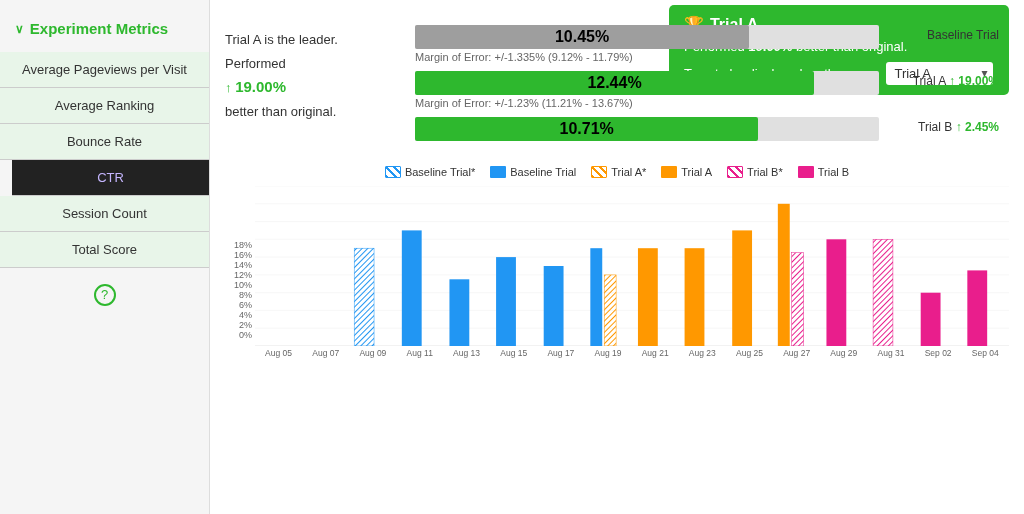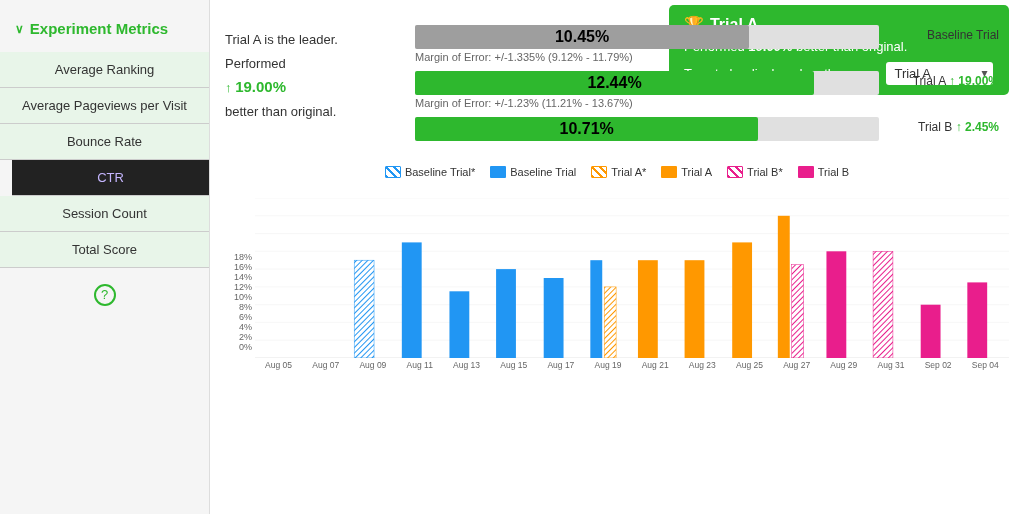--- a/index.html
+++ b/index.html
@@ -68,8 +68,8 @@
       <span class="sidebar-title-chevron">∨</span>
       <span>Experiment Metrics</span>
     </div>
+    <div class="sidebar-item">Average Pageviews per Visit</div>
     <div class="sidebar-item">Average Ranking</div>
-    <div class="sidebar-item">Average Pageviews per Visit</div>
     <div class="sidebar-item">Bounce Rate</div>
     <div class="sidebar-item active">CTR</div>
     <div class="sidebar-item">Session Count</div>

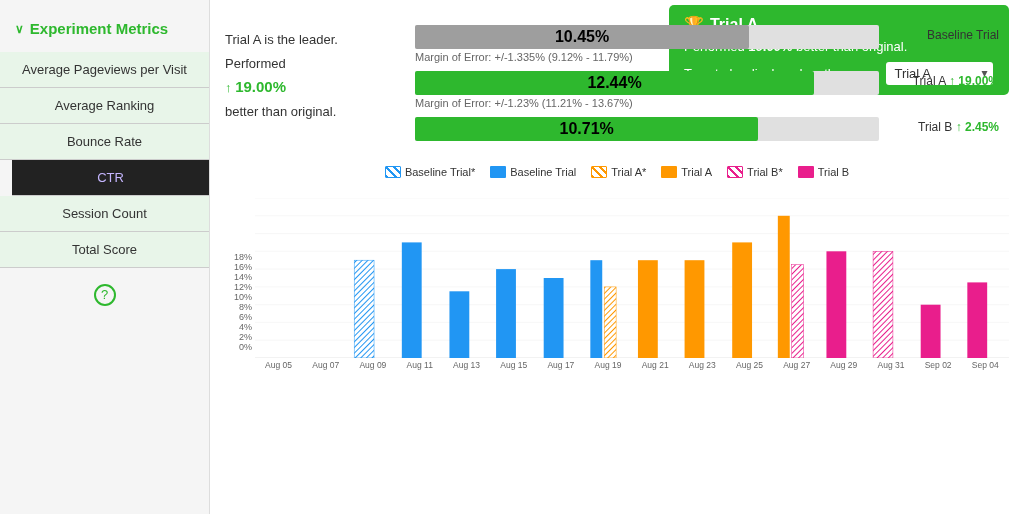--- a/index.html
+++ b/index.html
@@ -48,7 +48,7 @@
 
     
     .chart-area { margin-top: 10px; }
-    .chart-legend { display: flex; align-items: center; gap: 15px; justify-content: center; margin-bottom: 20px; font-size: 11px; flex-wrap: wrap; }
+    .chart-legend { display: flex; align-items: center; gap: 15px; justify-content: center; margin-bottom: 8px; font-size: 11px; flex-wrap: wrap; }
     .legend-item { display: flex; align-items: center; gap: 4px; }
     .legend-color { width: 16px; height: 12px; display: inline-block; border-radius: 1px; }
     .legend-hatched-blue { background: repeating-linear-gradient(45deg, #2196f3, #2196f3 2px, transparent 2px, transparent 6px); border: 1px solid #2196f3; }

